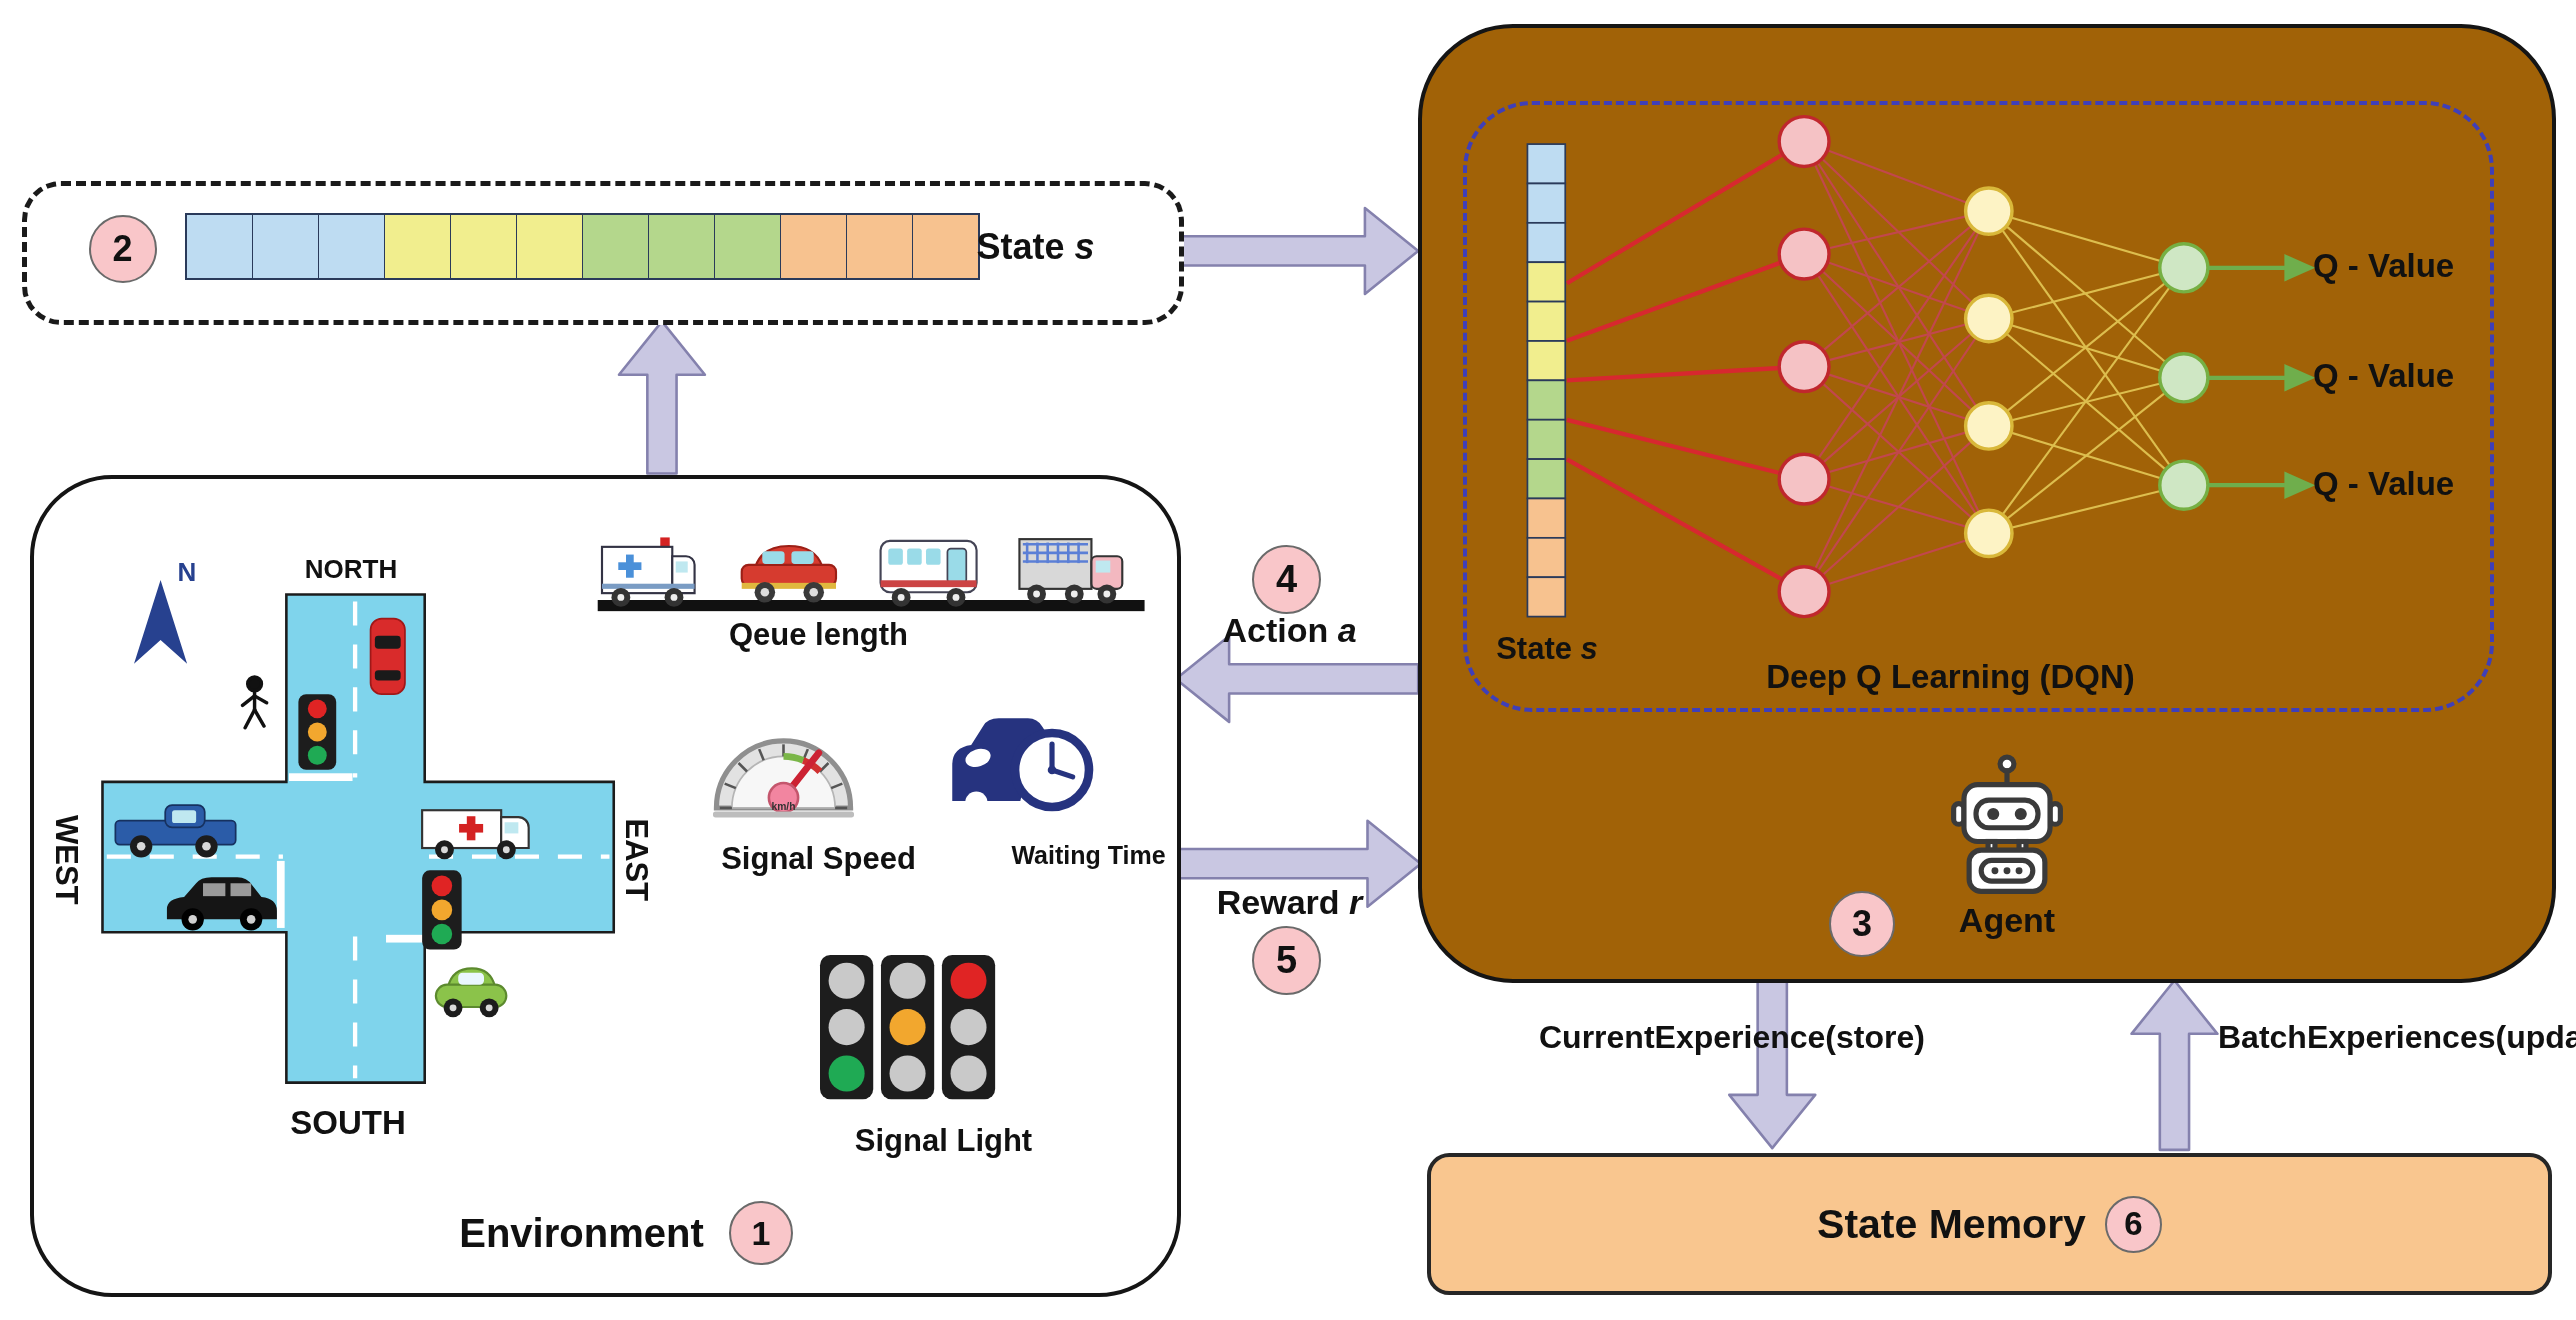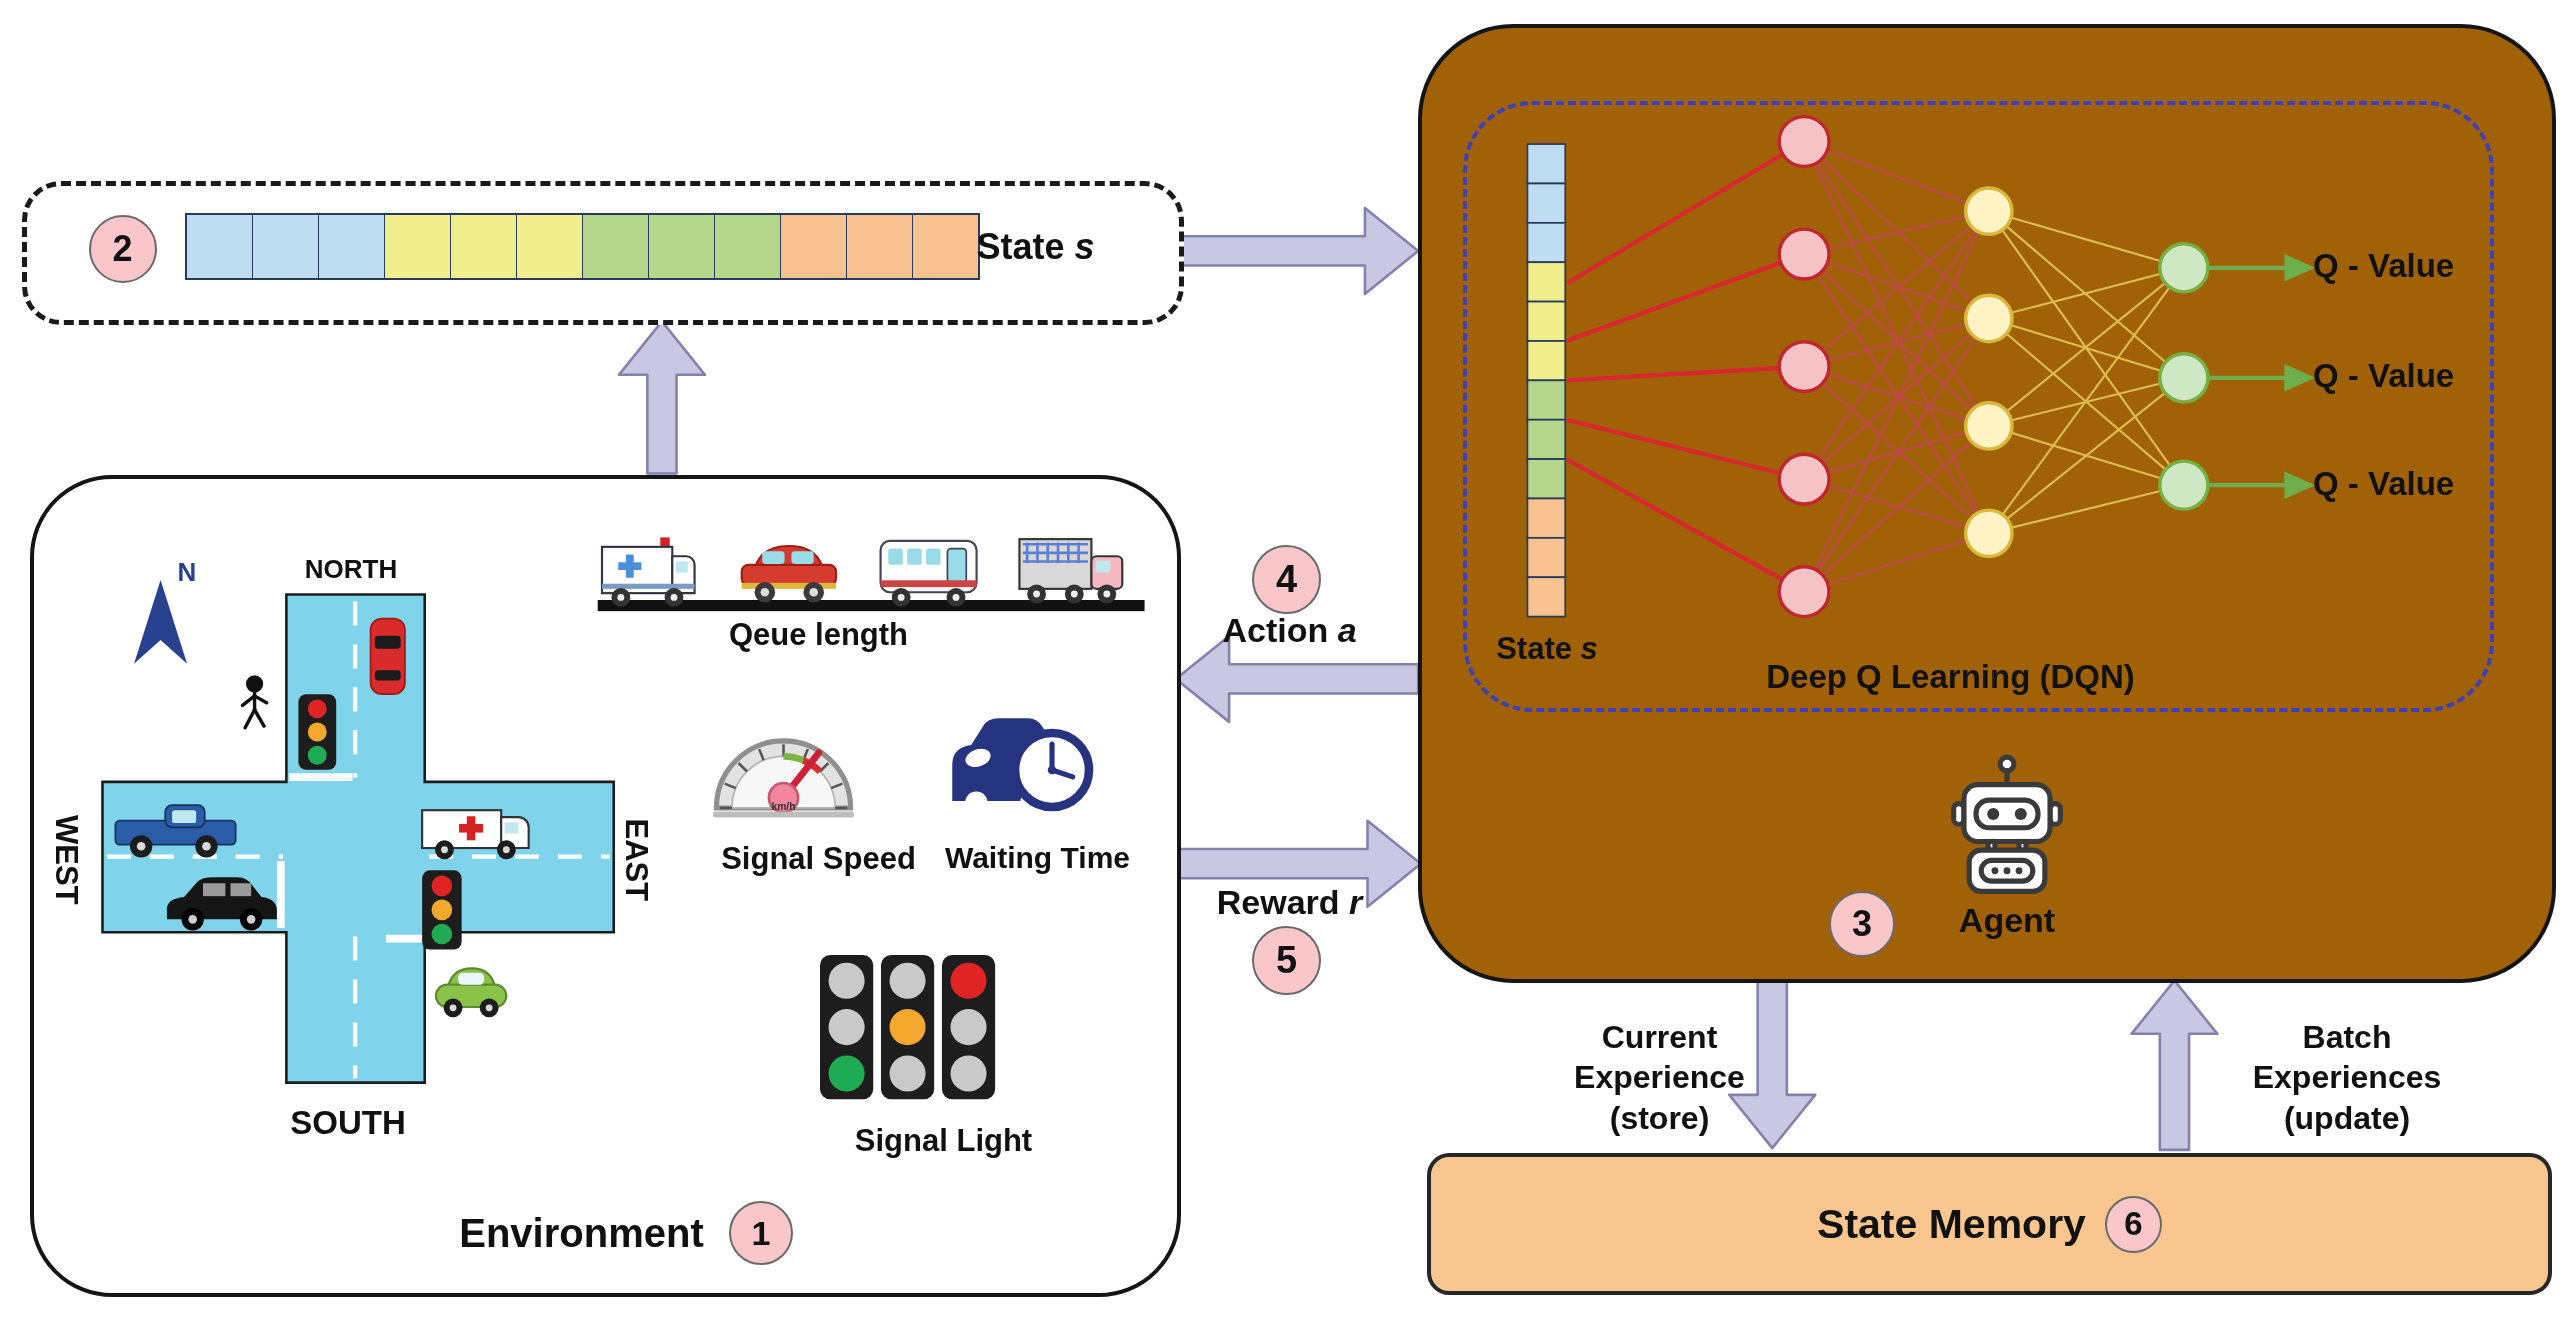--- a/index.html
+++ b/index.html
@@ -264,7 +264,7 @@
       <line x1="122" y1="86" x2="146" y2="94" stroke="#26337f" stroke-width="6" stroke-linecap="round"></line>
       <circle cx="122" cy="86" r="5" fill="#26337f"></circle>
     </svg>
-    <div class="lbl" style="left:883px;top:362px;width:241px;font-size:30px">Waiting Time</div>
+    <div class="lbl" style="left:934px;top:362px;width:241px;font-size:25px">Waiting Time</div>
 
     <svg style="left:786px;top:476px;width:176px;height:146px" viewBox="0 0 205 170">
       <g>

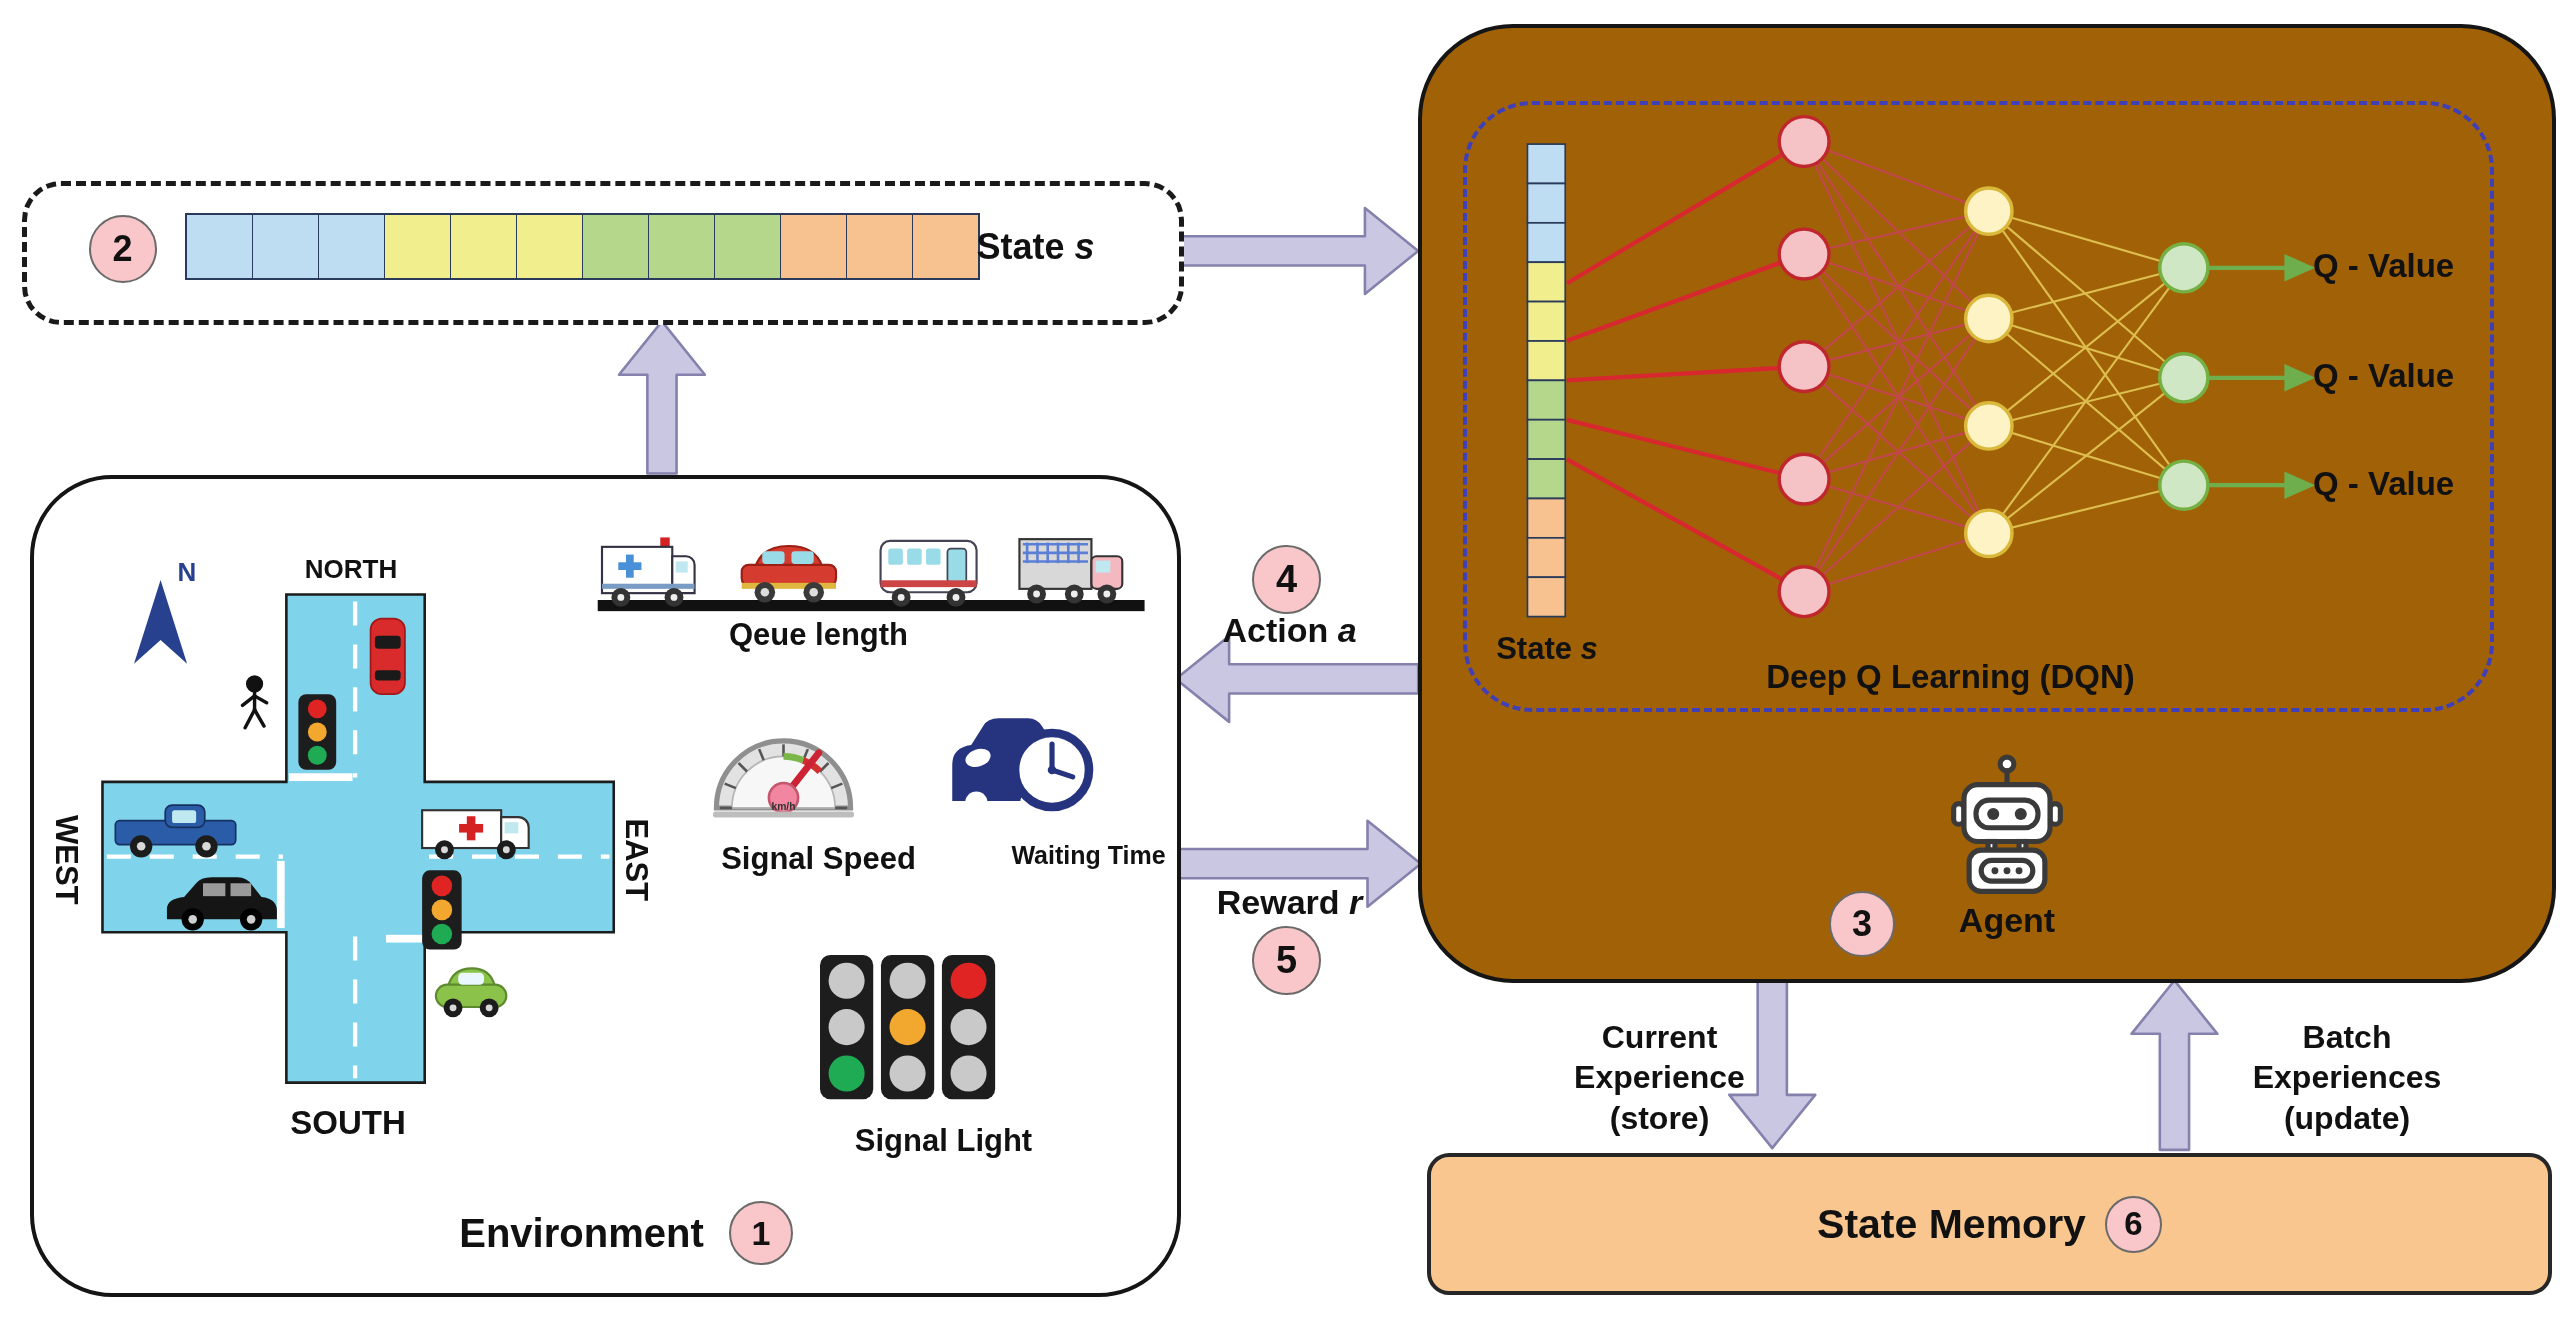--- a/index.html
+++ b/index.html
@@ -25,7 +25,7 @@
   .cells>div{flex:1;border-right:1.7px solid #2a3a5a;}
   .cells>div:last-child{border-right:none;}
   .vlabel{transform:rotate(90deg);transform-origin:center center;}
-  .stack{position:absolute;display:flex;flex-direction:column;align-items:center;
+  .stack{position:absolute;display:flex;flex-direction:row;align-items:center;
          font-weight:bold;text-align:center;line-height:1.26;}
   svg{position:absolute;overflow:visible;}
   .ital{font-style:italic;}

